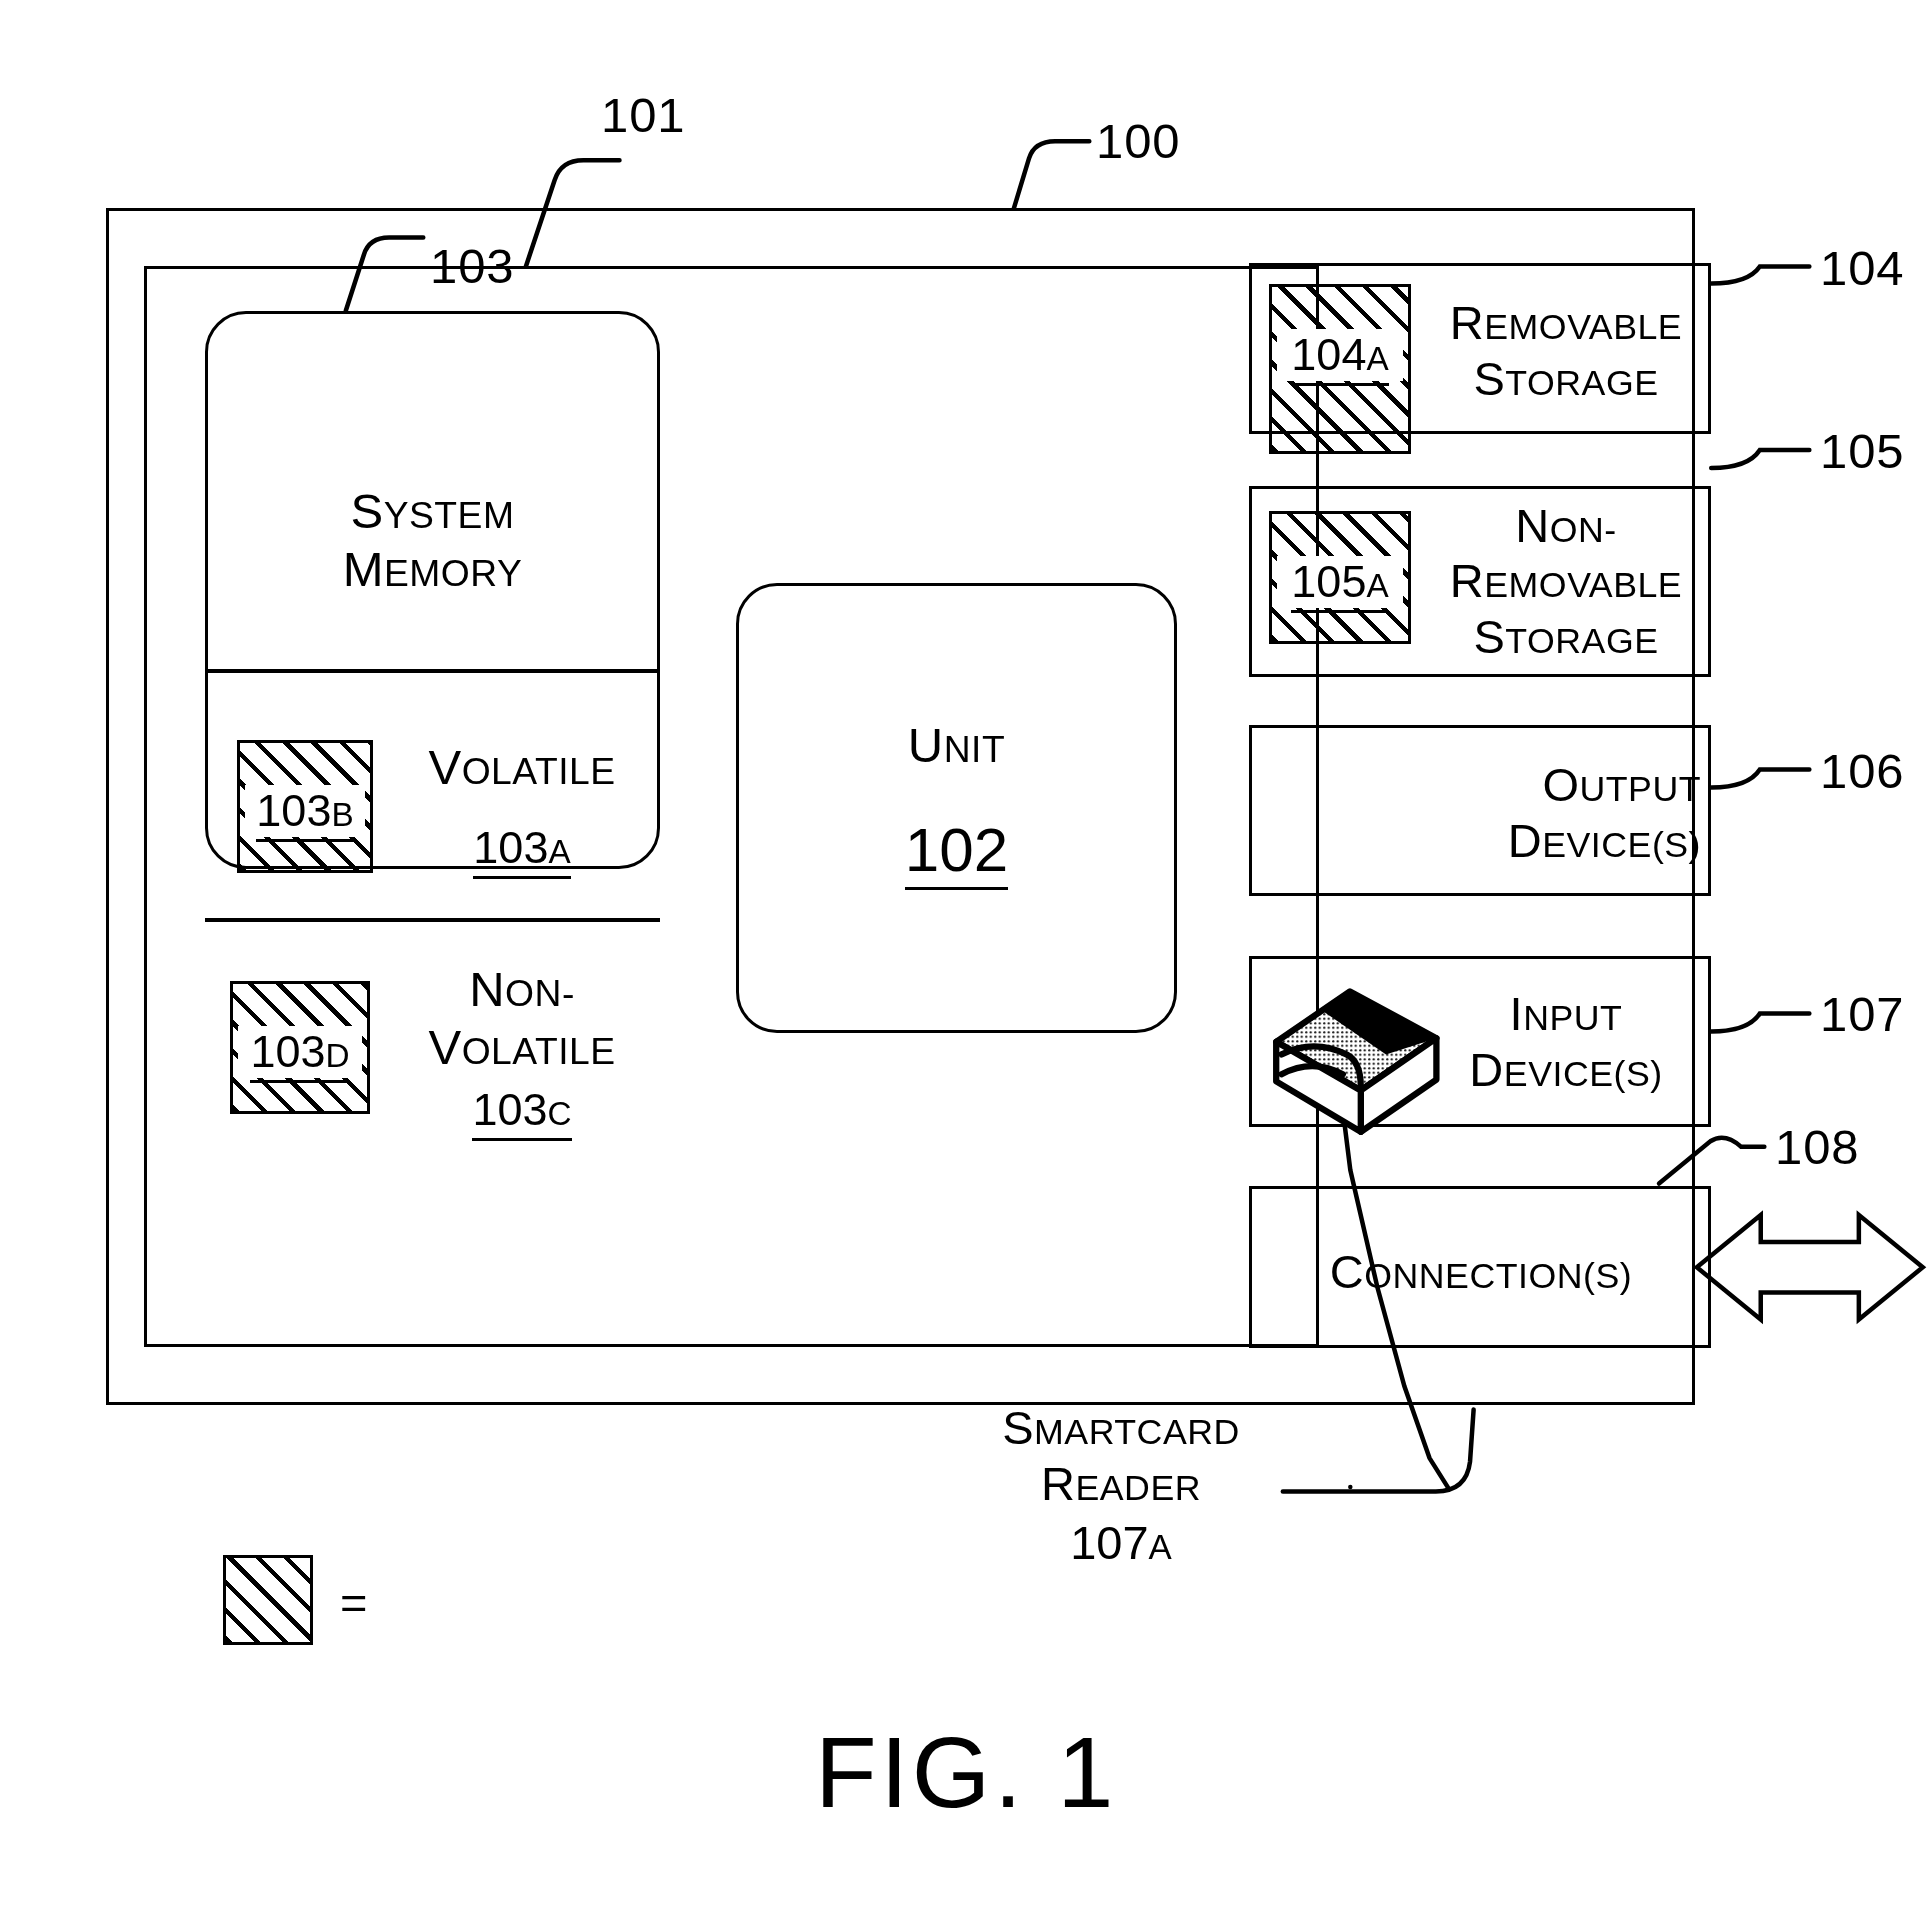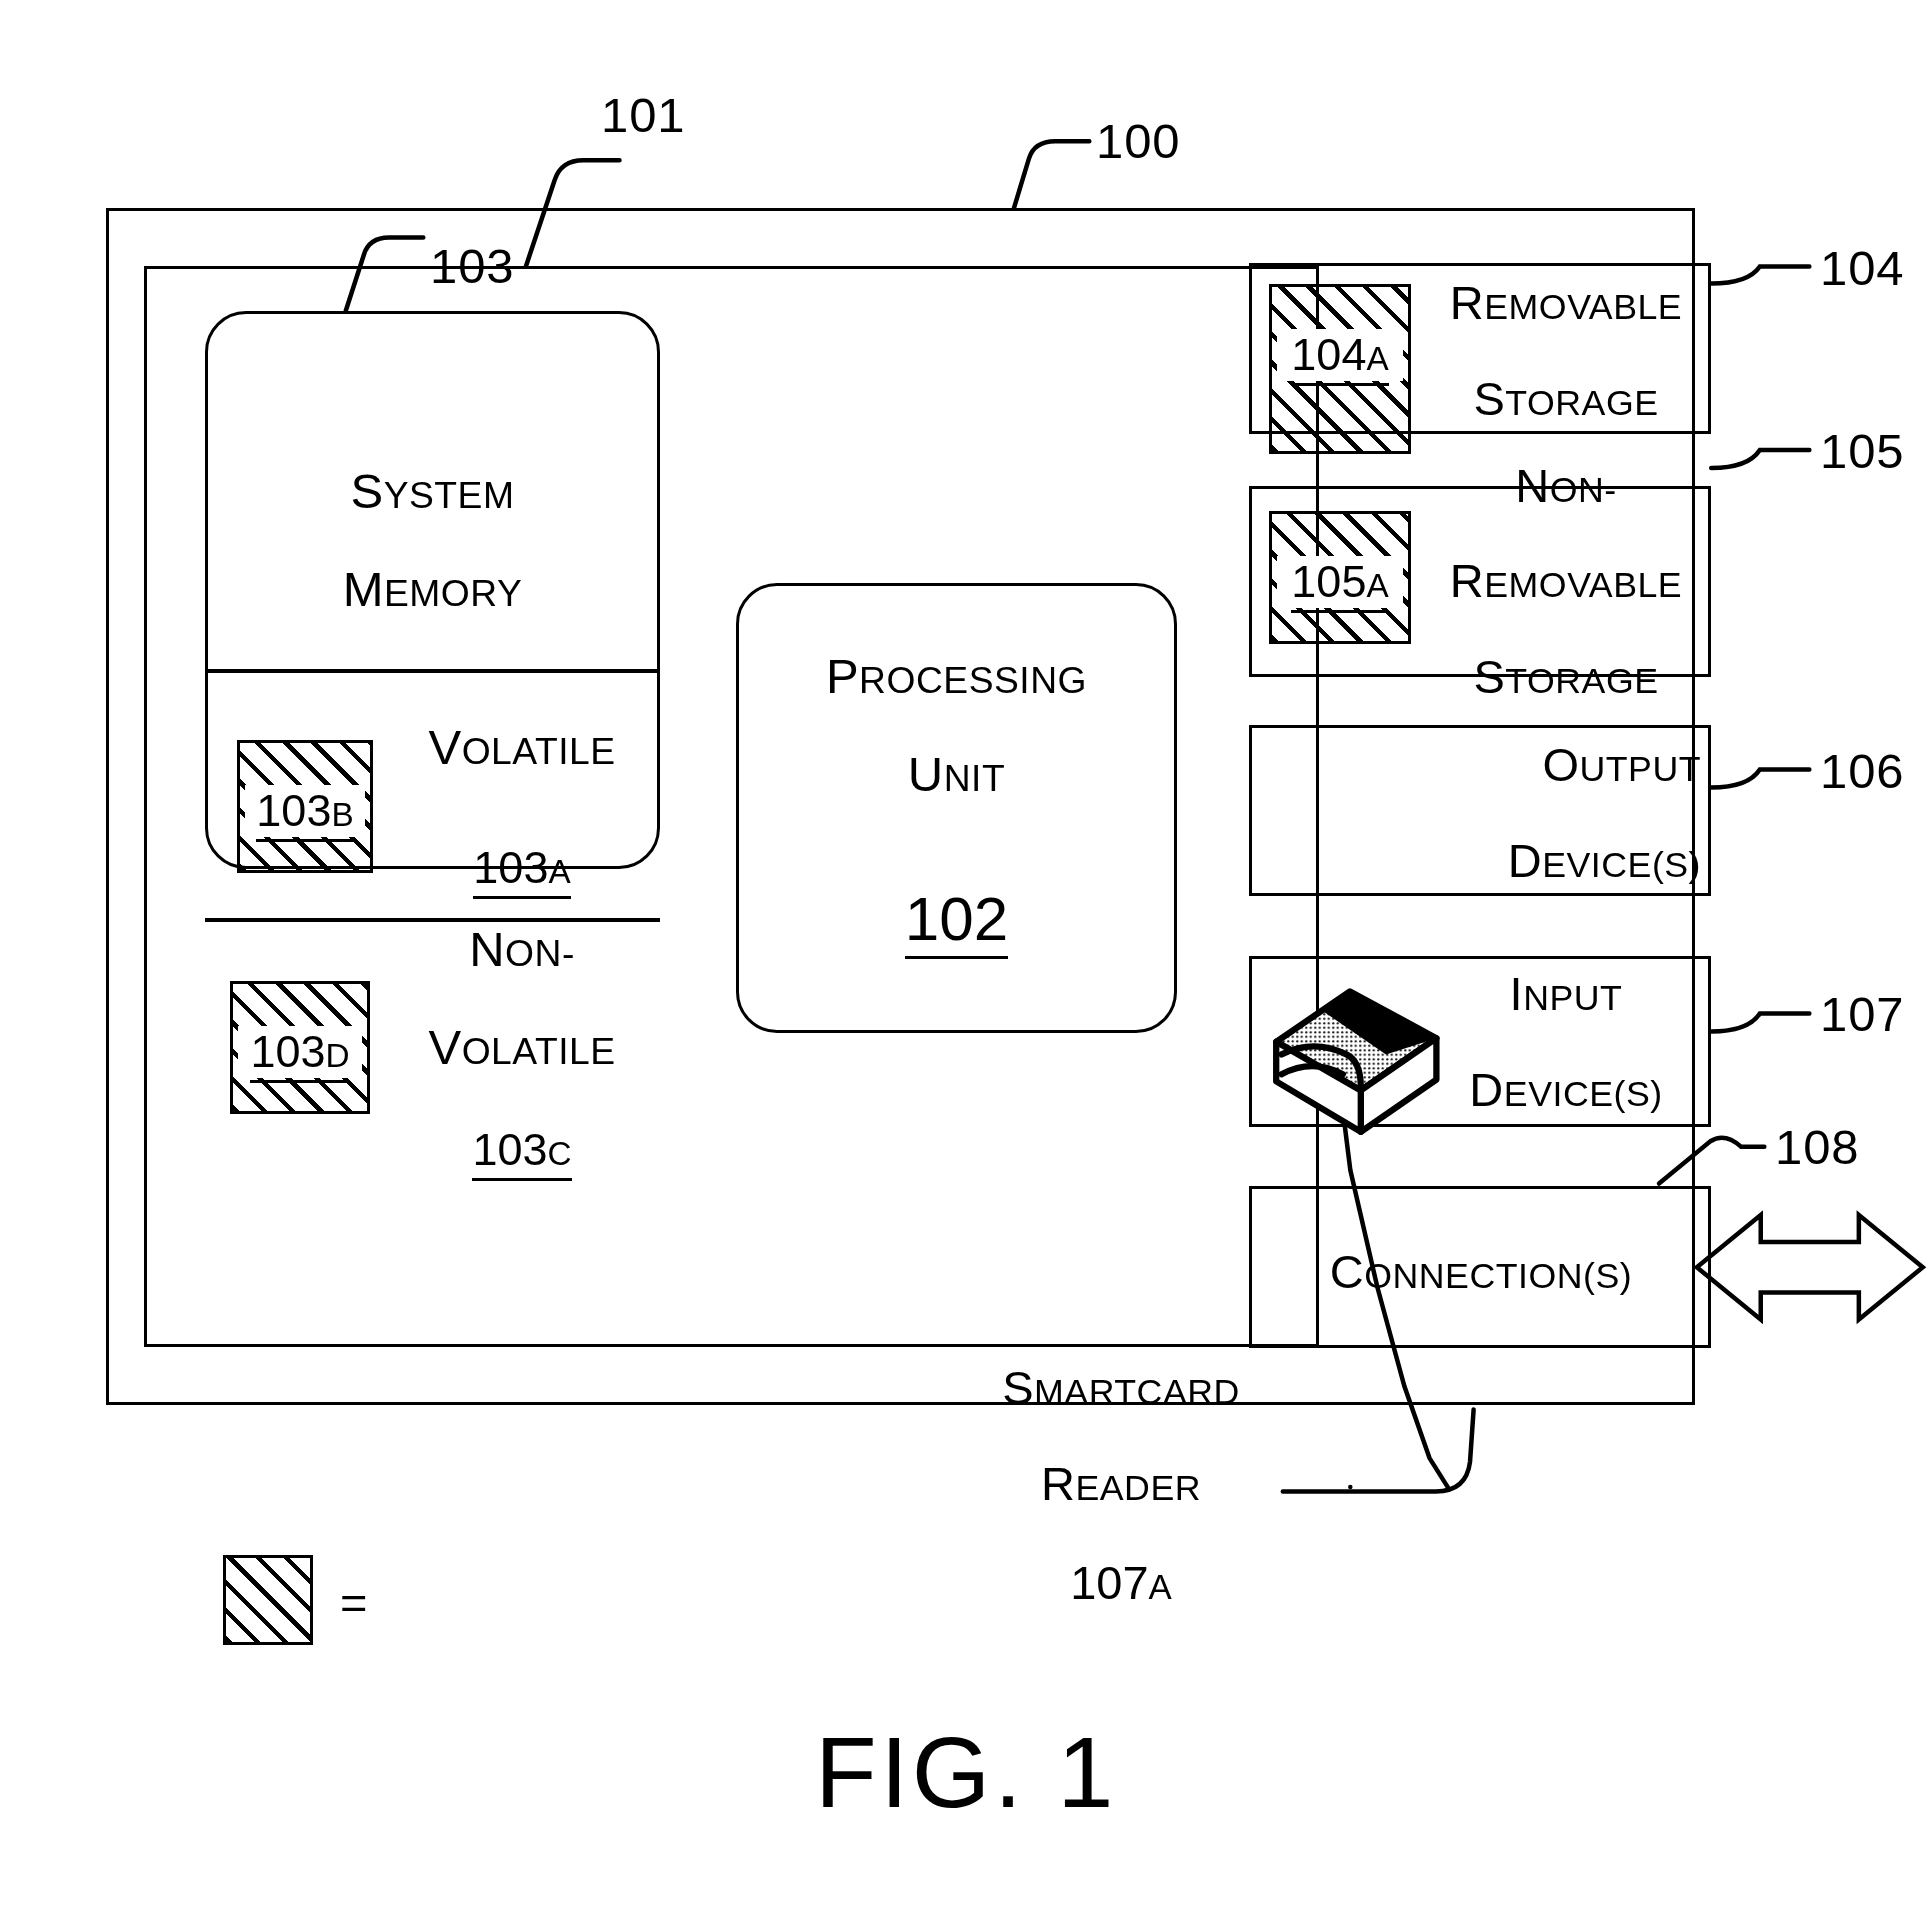--- a/index.html
+++ b/index.html
@@ -14,7 +14,7 @@
   .boxline{position:absolute;border:3.6px solid #000;background:transparent;box-sizing:border-box;}
   .rrect{position:absolute;border:3.6px solid #000;background:transparent;box-sizing:border-box;border-radius:41px;}
   .ctr{display:flex;align-items:center;justify-content:center;text-align:center;}
-  .col{flex-direction:column;gap:40px;}
+  .col{flex-direction:column;}
 
   
   .sc{font-weight:400;letter-spacing:0.5px;line-height:1.18;white-space:nowrap;}

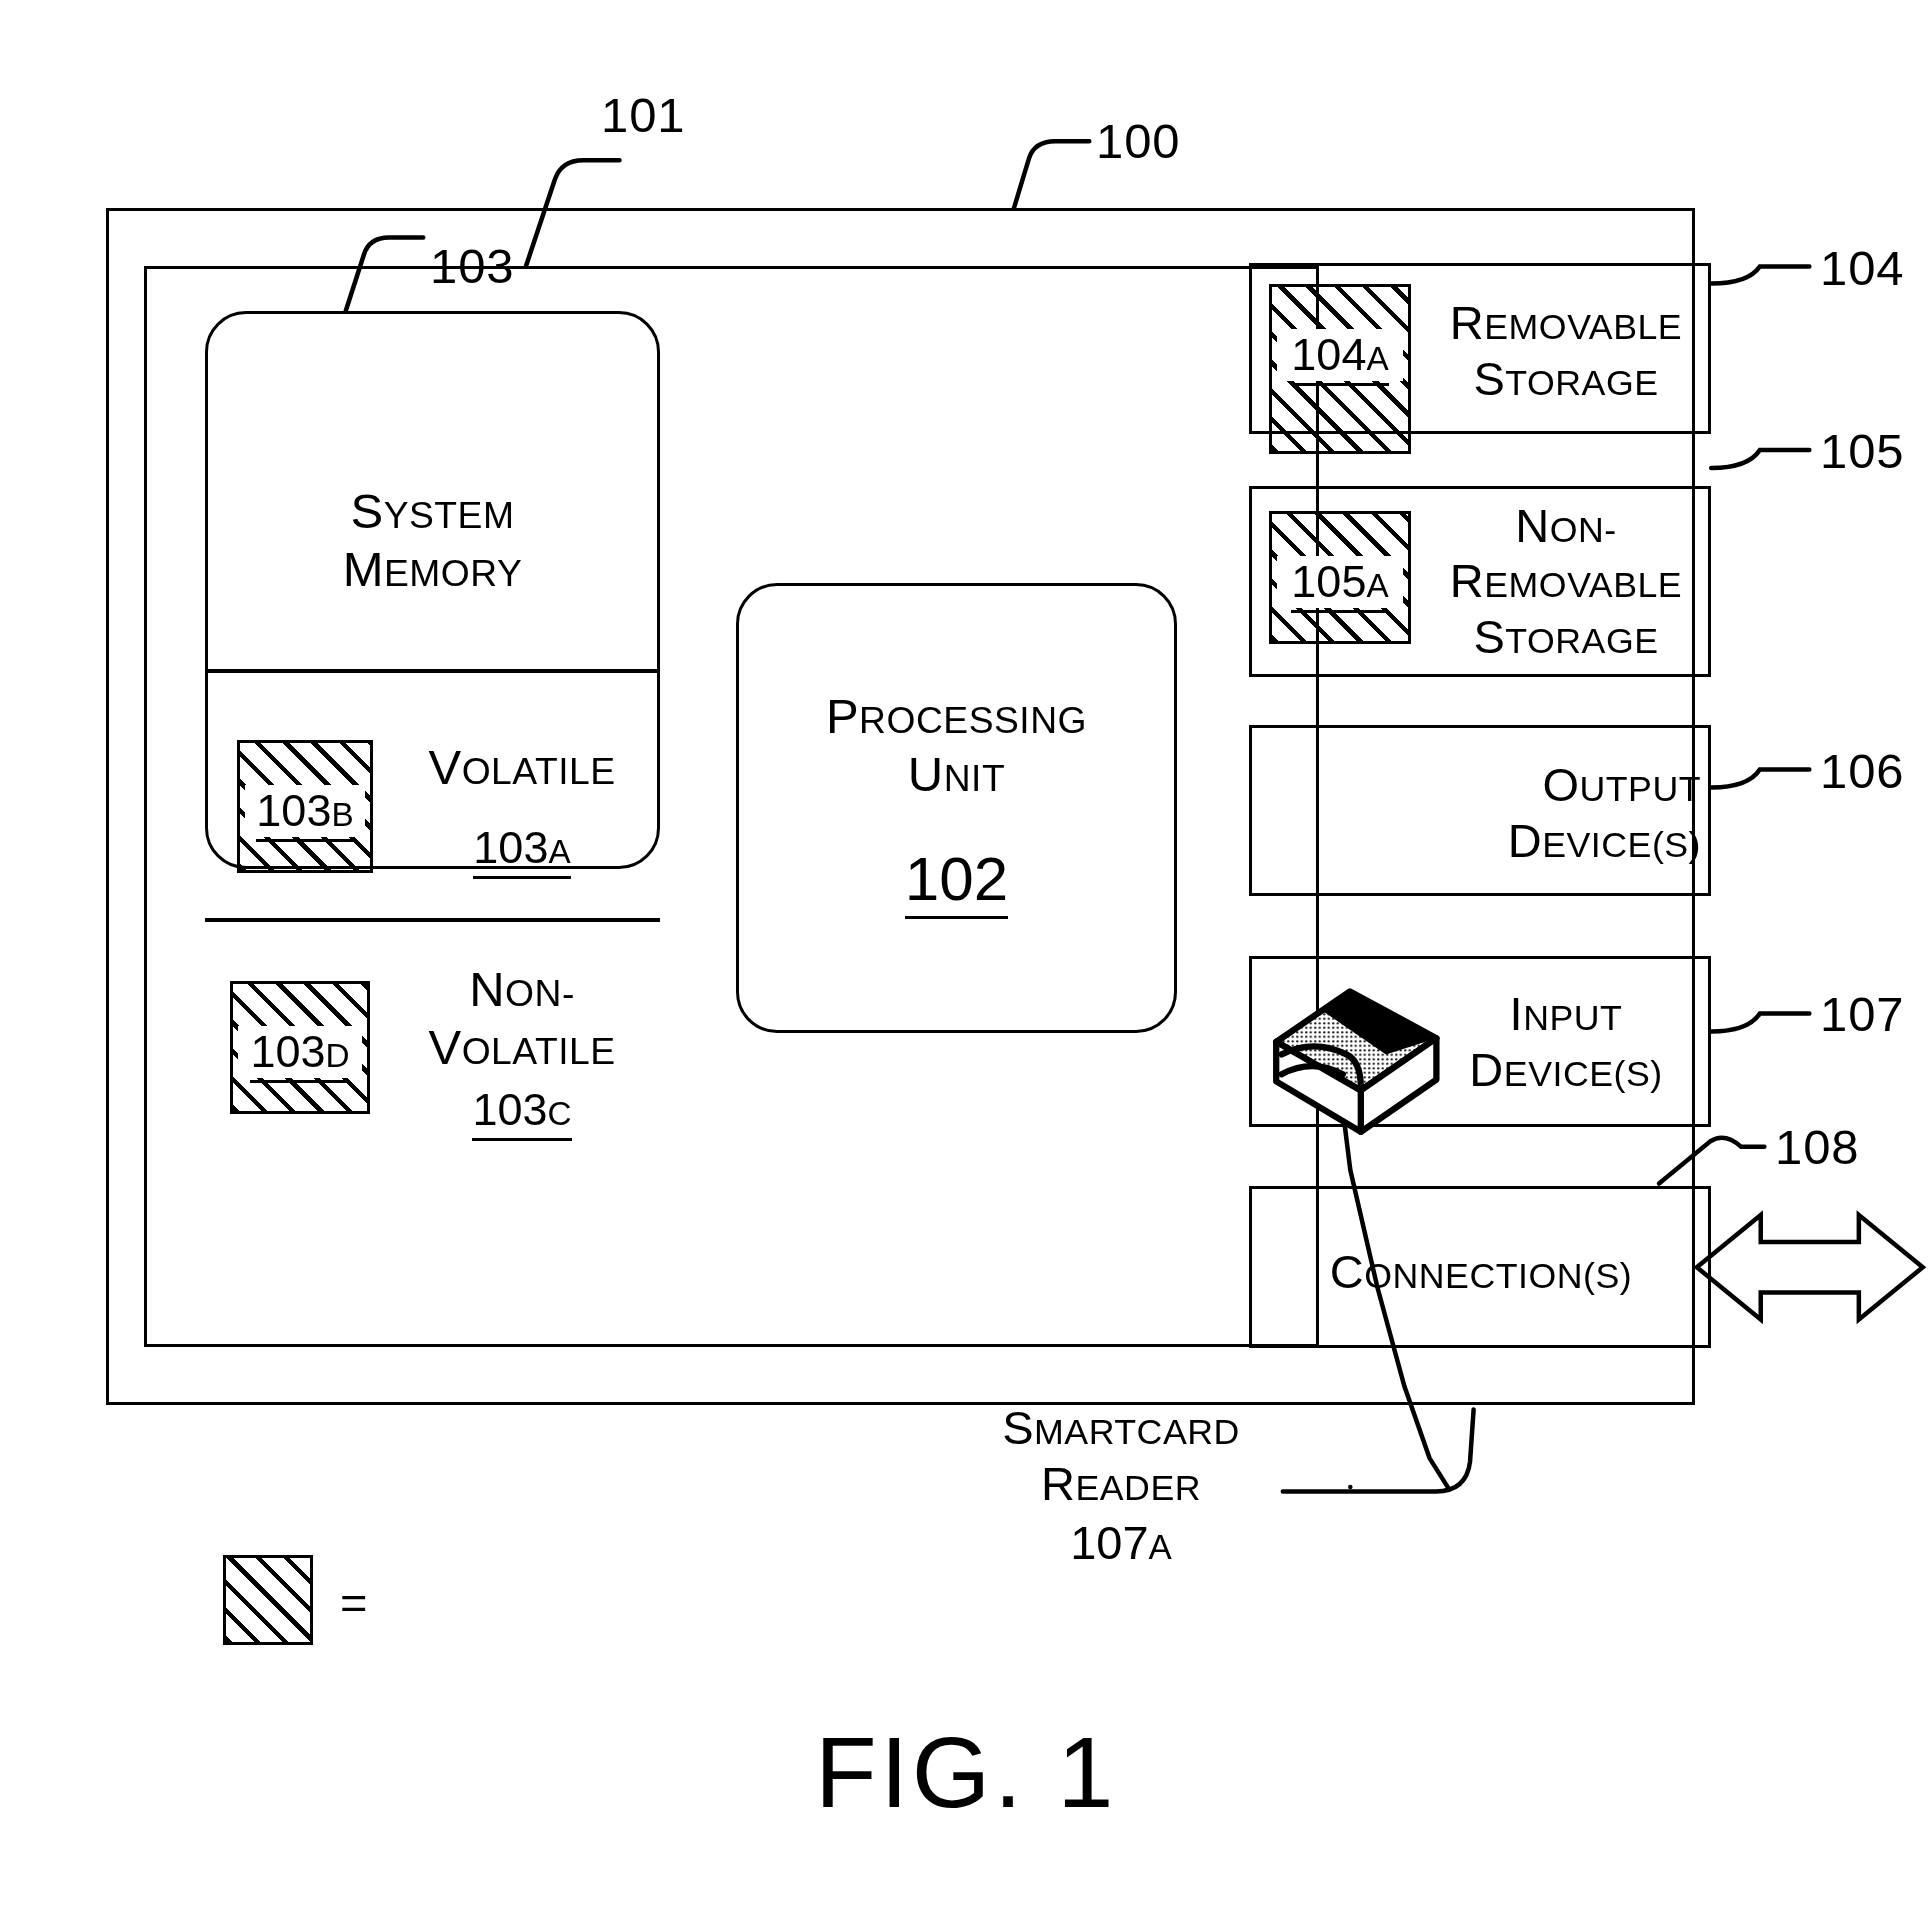--- a/index.html
+++ b/index.html
@@ -124,9 +124,6 @@
 <div class="rrect" style="left:736px;top:583px;width:441px;height:450px;"></div>
 <div class="abs ctr col" style="left:736px;top:684px;width:441px;height:234px;">
   <div class="sc" style="font-size:49px;">
-    <span>P</span><span class="lc">ROCESSING</span>
-  </div>
-  <div class="sc" style="font-size:49px;">
     <span>U</span><span class="lc">NIT</span>
   </div>
   <div class="tag" style="position:relative;font-size:62px;margin-top:40px;">

